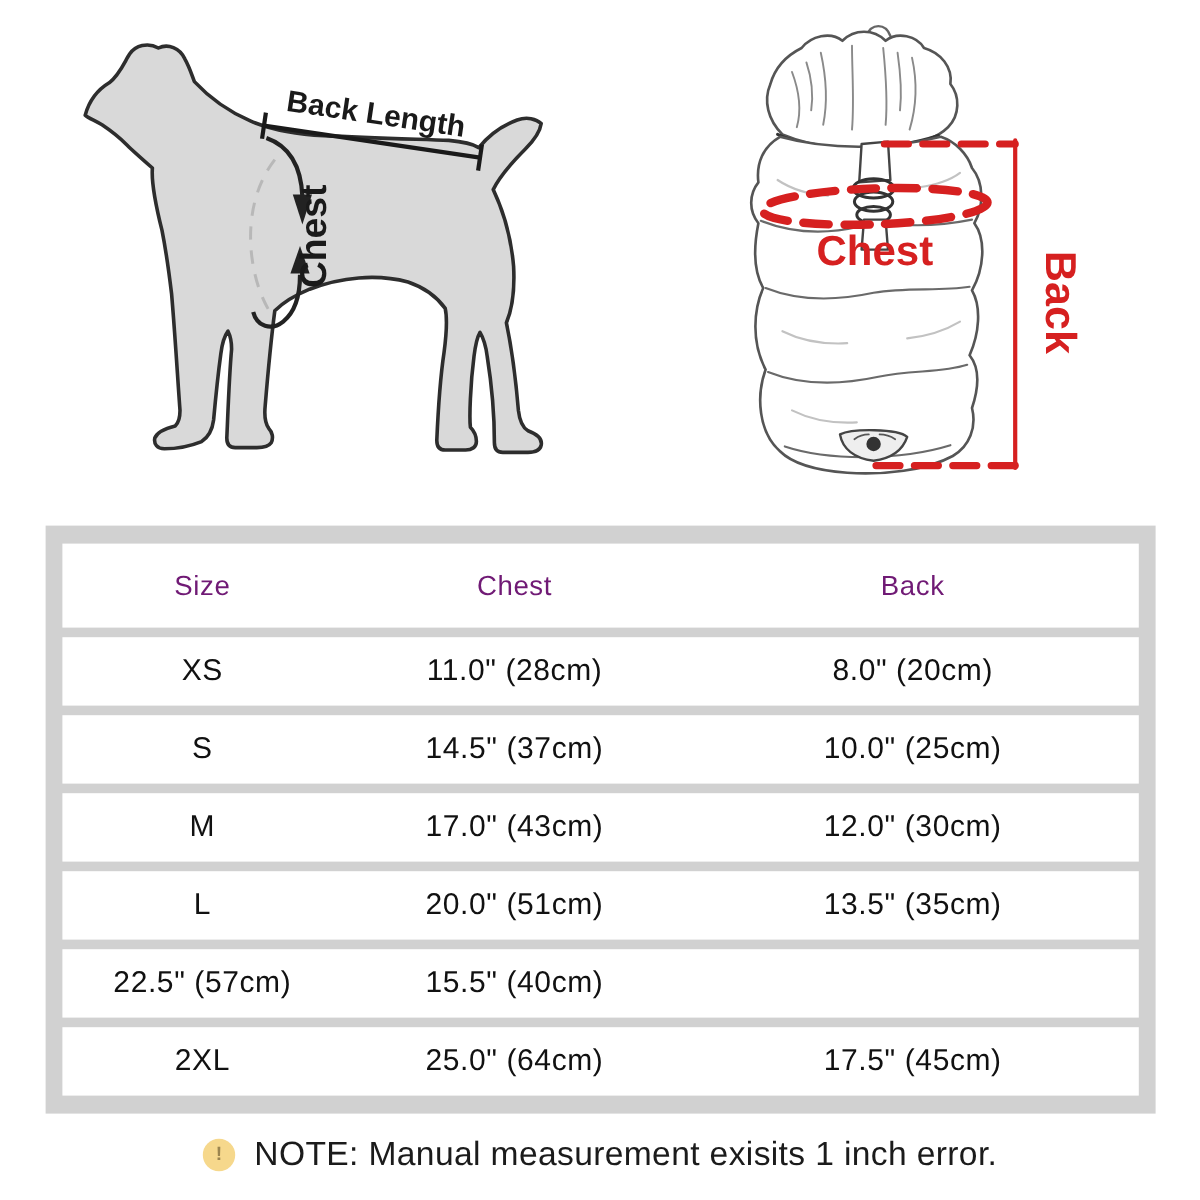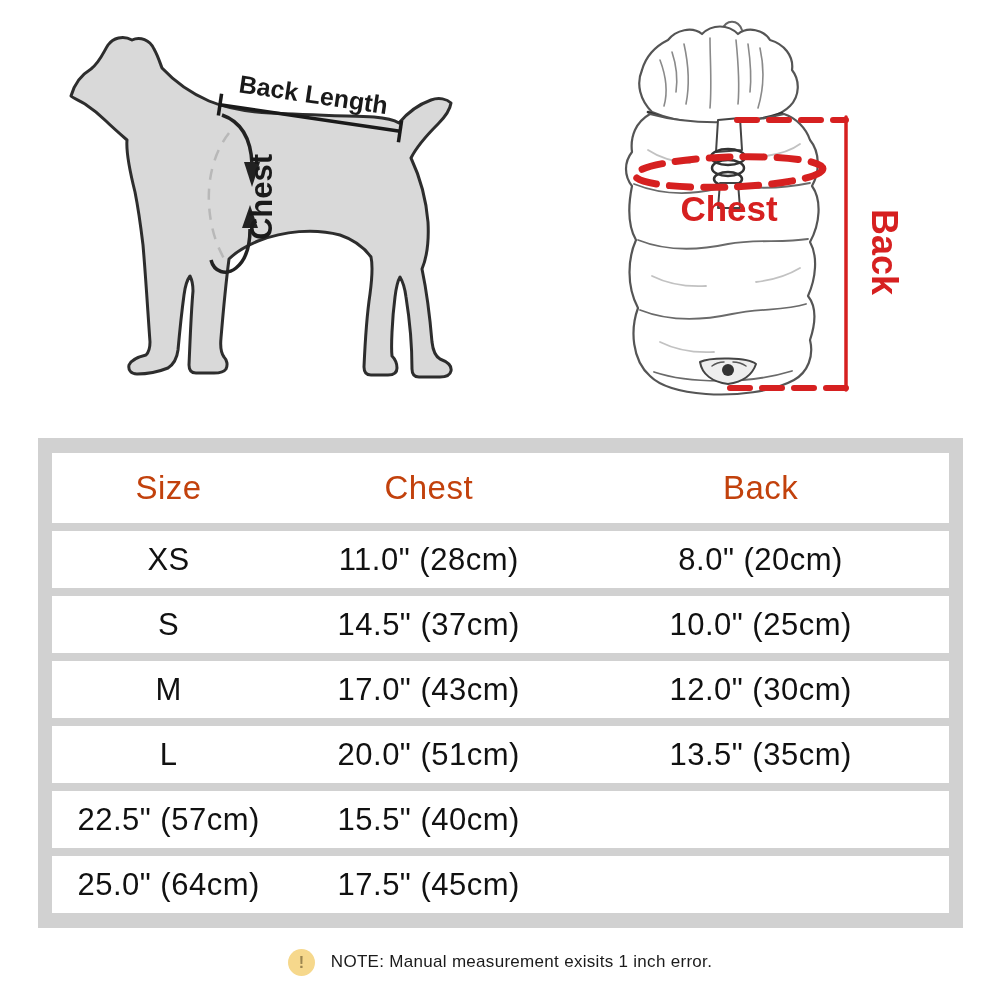--- a/index.html
+++ b/index.html
@@ -22,7 +22,7 @@
            align-items:center; height:57px; }
   .t-row.t-head { height:70px; }
   .t-cell { text-align:center; font-size:31px; color:#111; letter-spacing:0.5px; }
-  .t-head .t-cell { font-size:33px; font-weight:500; color:#c2410c; }
+  .t-head .t-cell { font-size:23px; font-weight:500; color:#701a75; }
 
   
   .note { position:absolute; left:0; top:940px; width:1000px; height:44px;

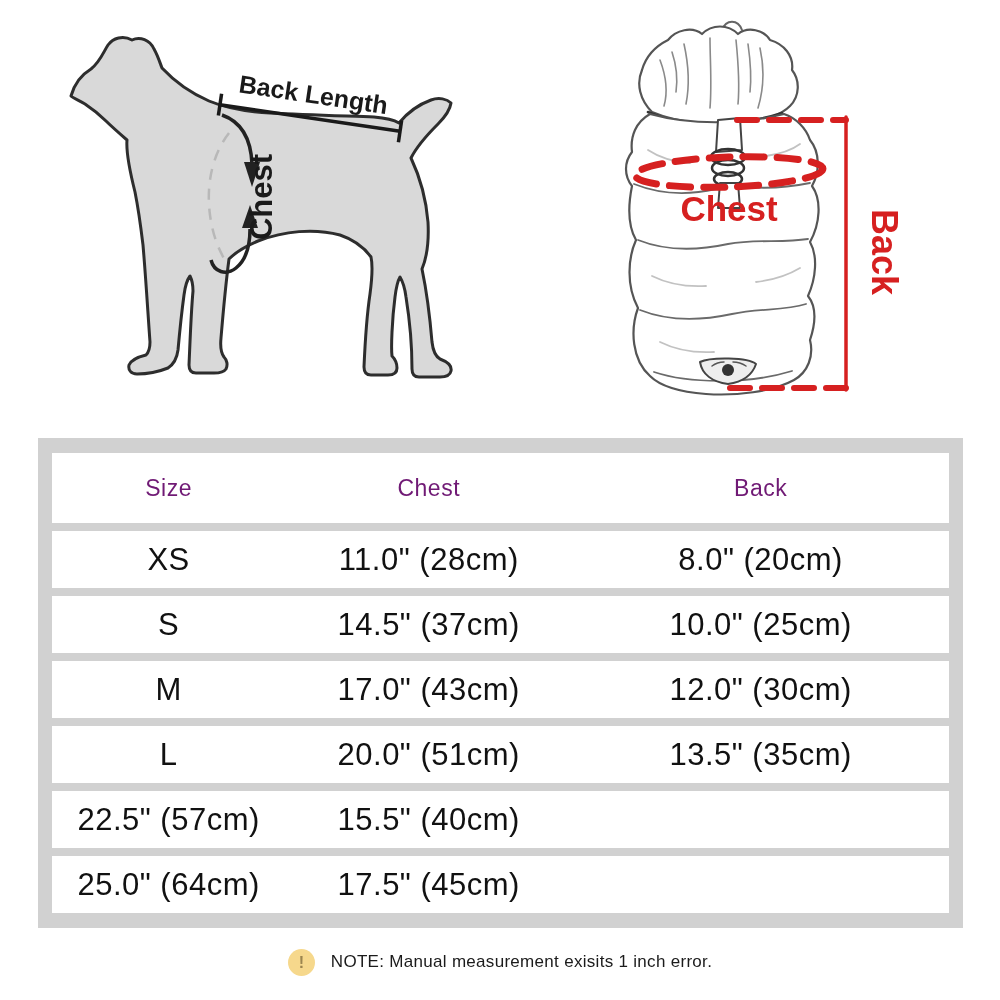--- a/index.html
+++ b/index.html
@@ -21,7 +21,7 @@
   .t-row { background:#ffffff; display:grid; grid-template-columns:26% 32% 42%;
            align-items:center; height:57px; }
   .t-row.t-head { height:70px; }
-  .t-cell { text-align:center; font-size:31px; color:#111; letter-spacing:0.5px; }
+  .t-cell { text-align:center; font-size:25px; color:#111; letter-spacing:0.5px; }
   .t-head .t-cell { font-size:23px; font-weight:500; color:#701a75; }
 
   

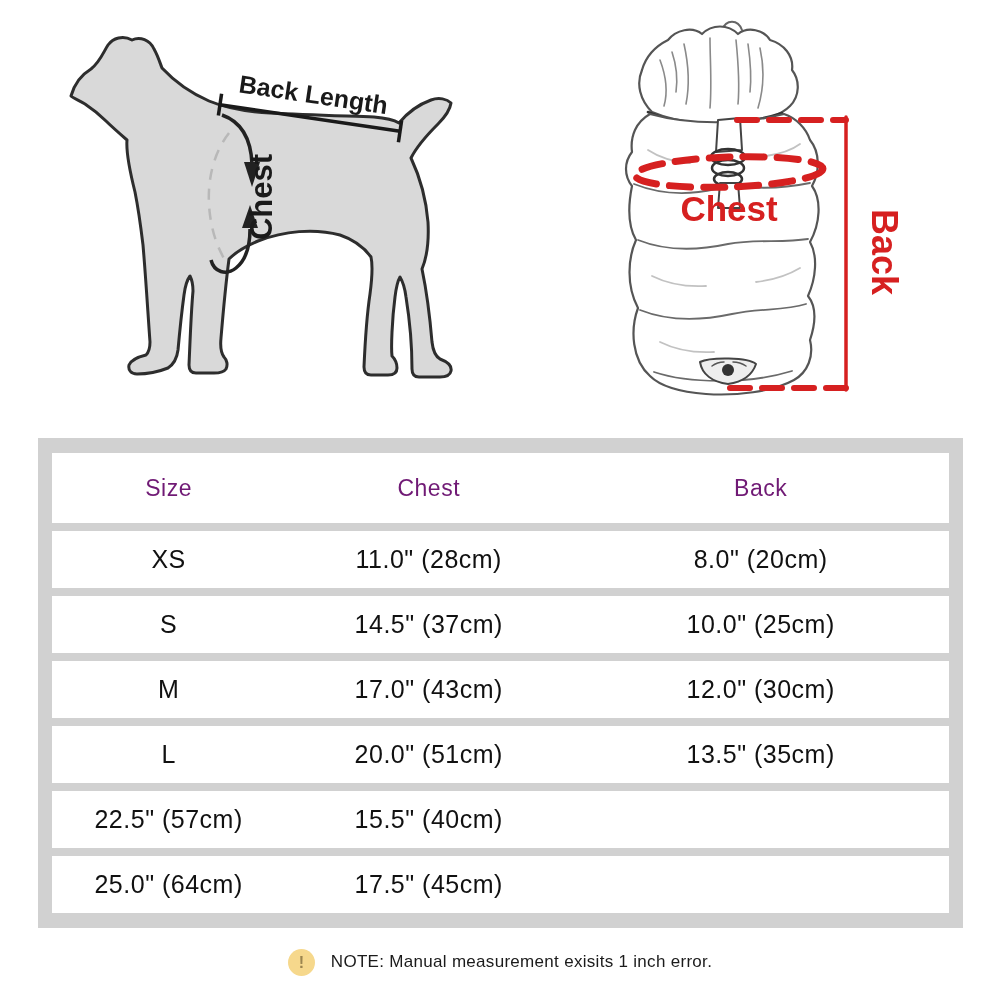--- a/index.html
+++ b/index.html
@@ -183,6 +183,7 @@
           <div class="t-cell">22.5" (57cm)</div>
           <div class="t-cell">15.5" (40cm)</div>
         </div><div class="t-row">
+          <div class="t-cell">2XL</div>
           <div class="t-cell">25.0" (64cm)</div>
           <div class="t-cell">17.5" (45cm)</div>
         </div></div>

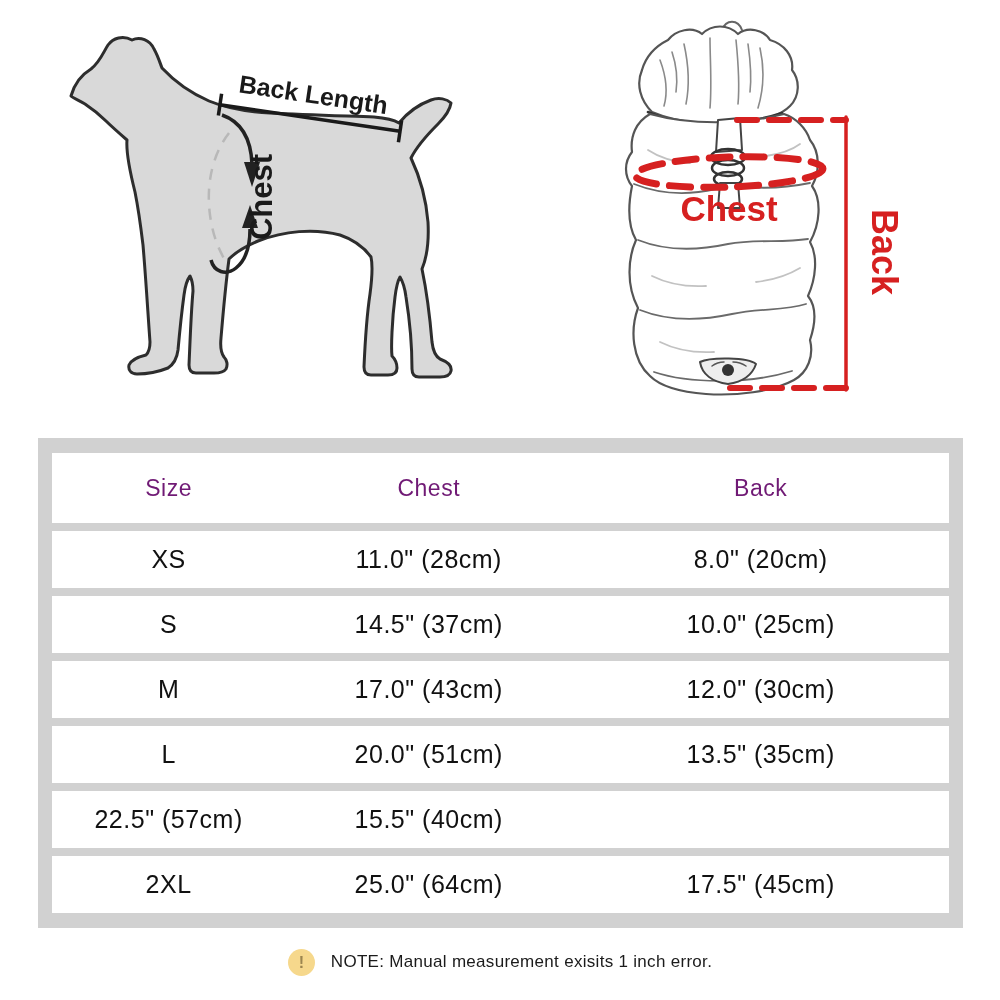--- a/index.html
+++ b/index.html
@@ -31,7 +31,7 @@
                background:var(--note-yellow); color:#9b854f;
                font-size:16px; font-weight:bold; line-height:27px;
                text-align:center; flex:0 0 auto; }
-  .note-text { font-size:17px; color:#1b1b1b; letter-spacing:0.3px; }
+  .note-text { font-size:28px; color:#1b1b1b; letter-spacing:0.3px; }
 </style>
 </head>
 <body>

